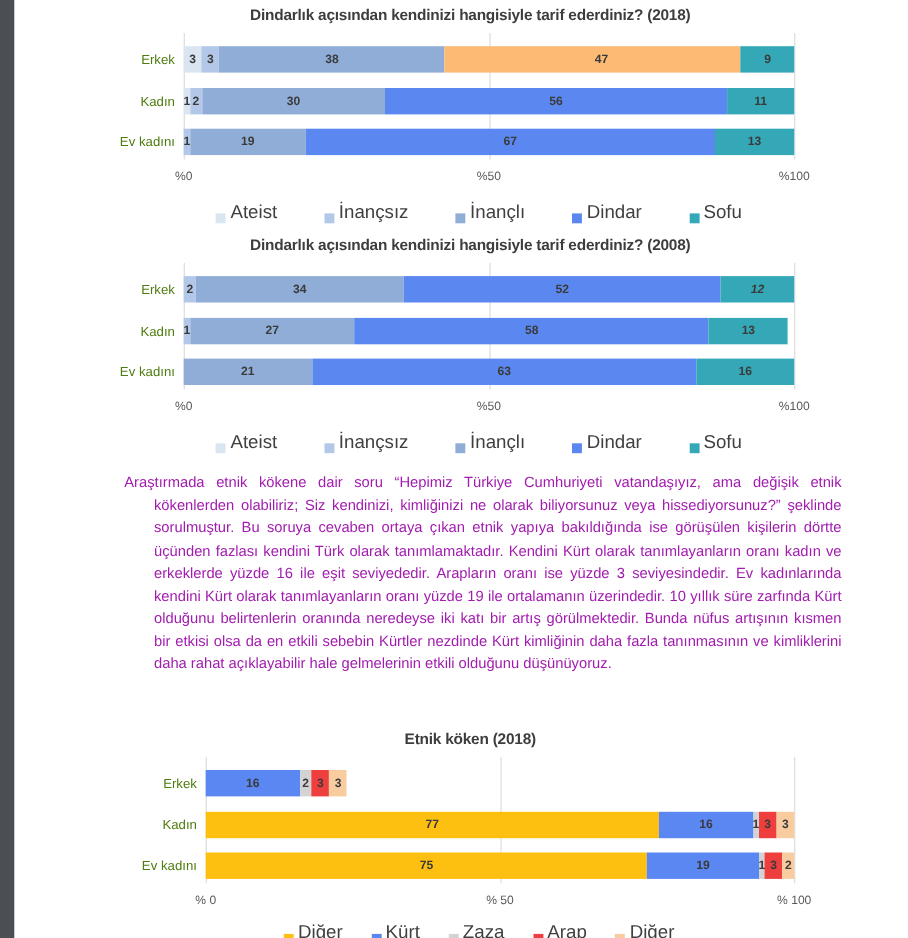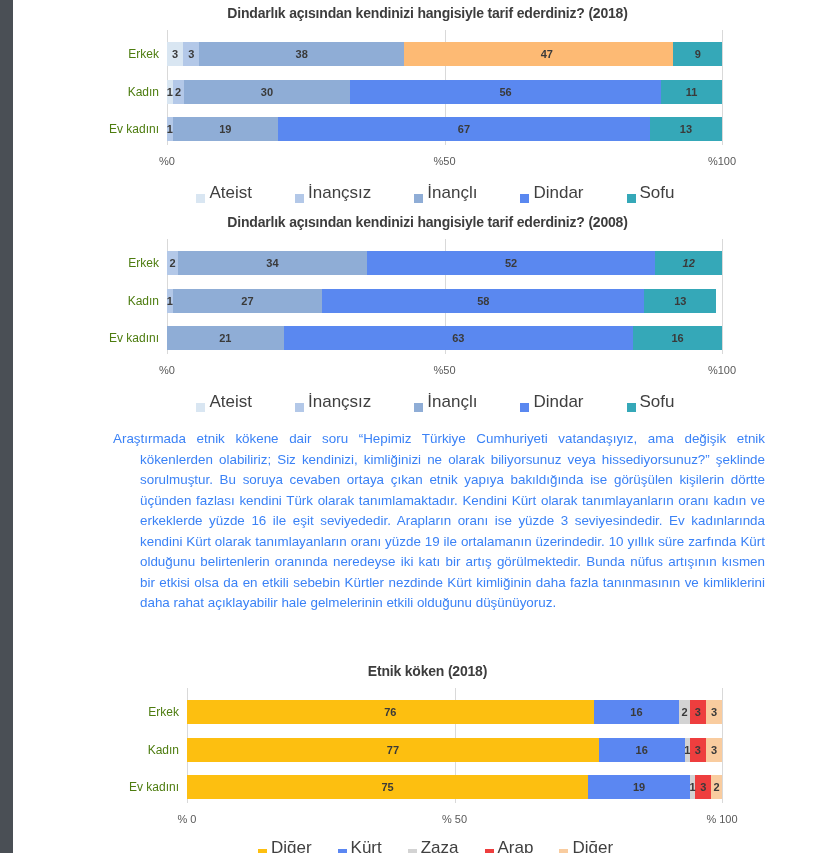--- a/index.html
+++ b/index.html
@@ -48,7 +48,7 @@
   
   .para{
     position:absolute;top:429px;left:113px;width:625px;margin:0;
-    font-size:13.4px;line-height:20.5px;color:#3b82f6;text-align:justify;
+    font-size:13.4px;line-height:20.5px;color:#a21caf;text-align:justify;
     padding-left:27px;text-indent:-27px;
   }
 </style>

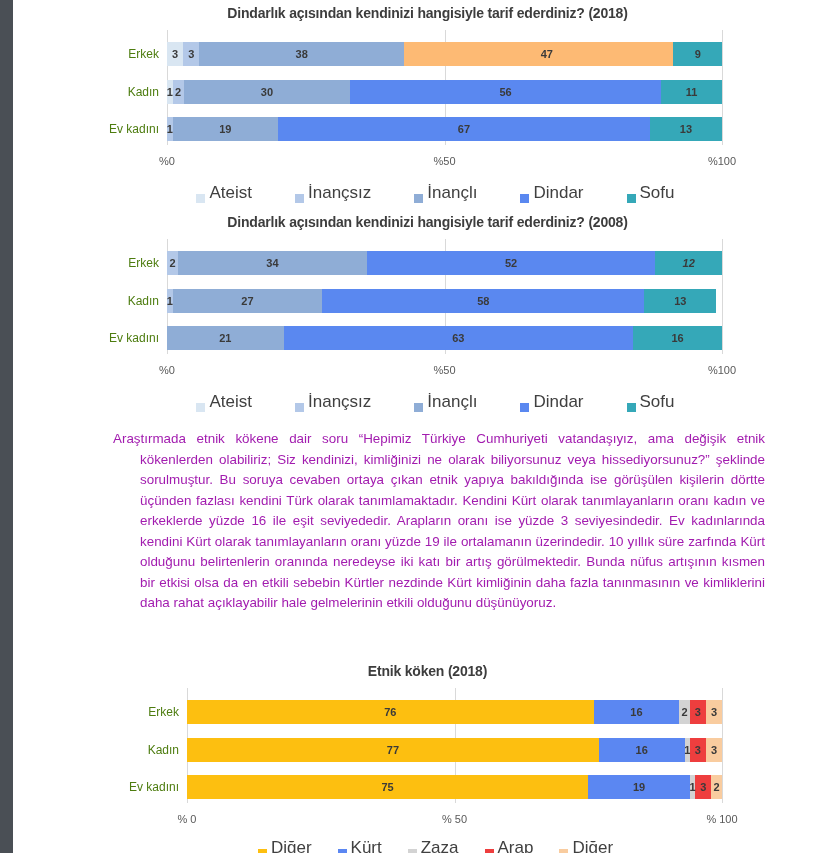--- a/index.html
+++ b/index.html
@@ -233,9 +233,6 @@
         <div class="grid" style="left: 100%;"></div>
         <div class="row" style="top: 12px;">
           <div class="row-label">Erkek</div>
-          <div class="seg" style="width: 76%; background: rgb(253, 191, 16);">
-            <span>76</span>
-          </div>
           <div class="seg" style="width: 16%; background: rgb(91, 135, 242);">
             <span>16</span>
           </div>

